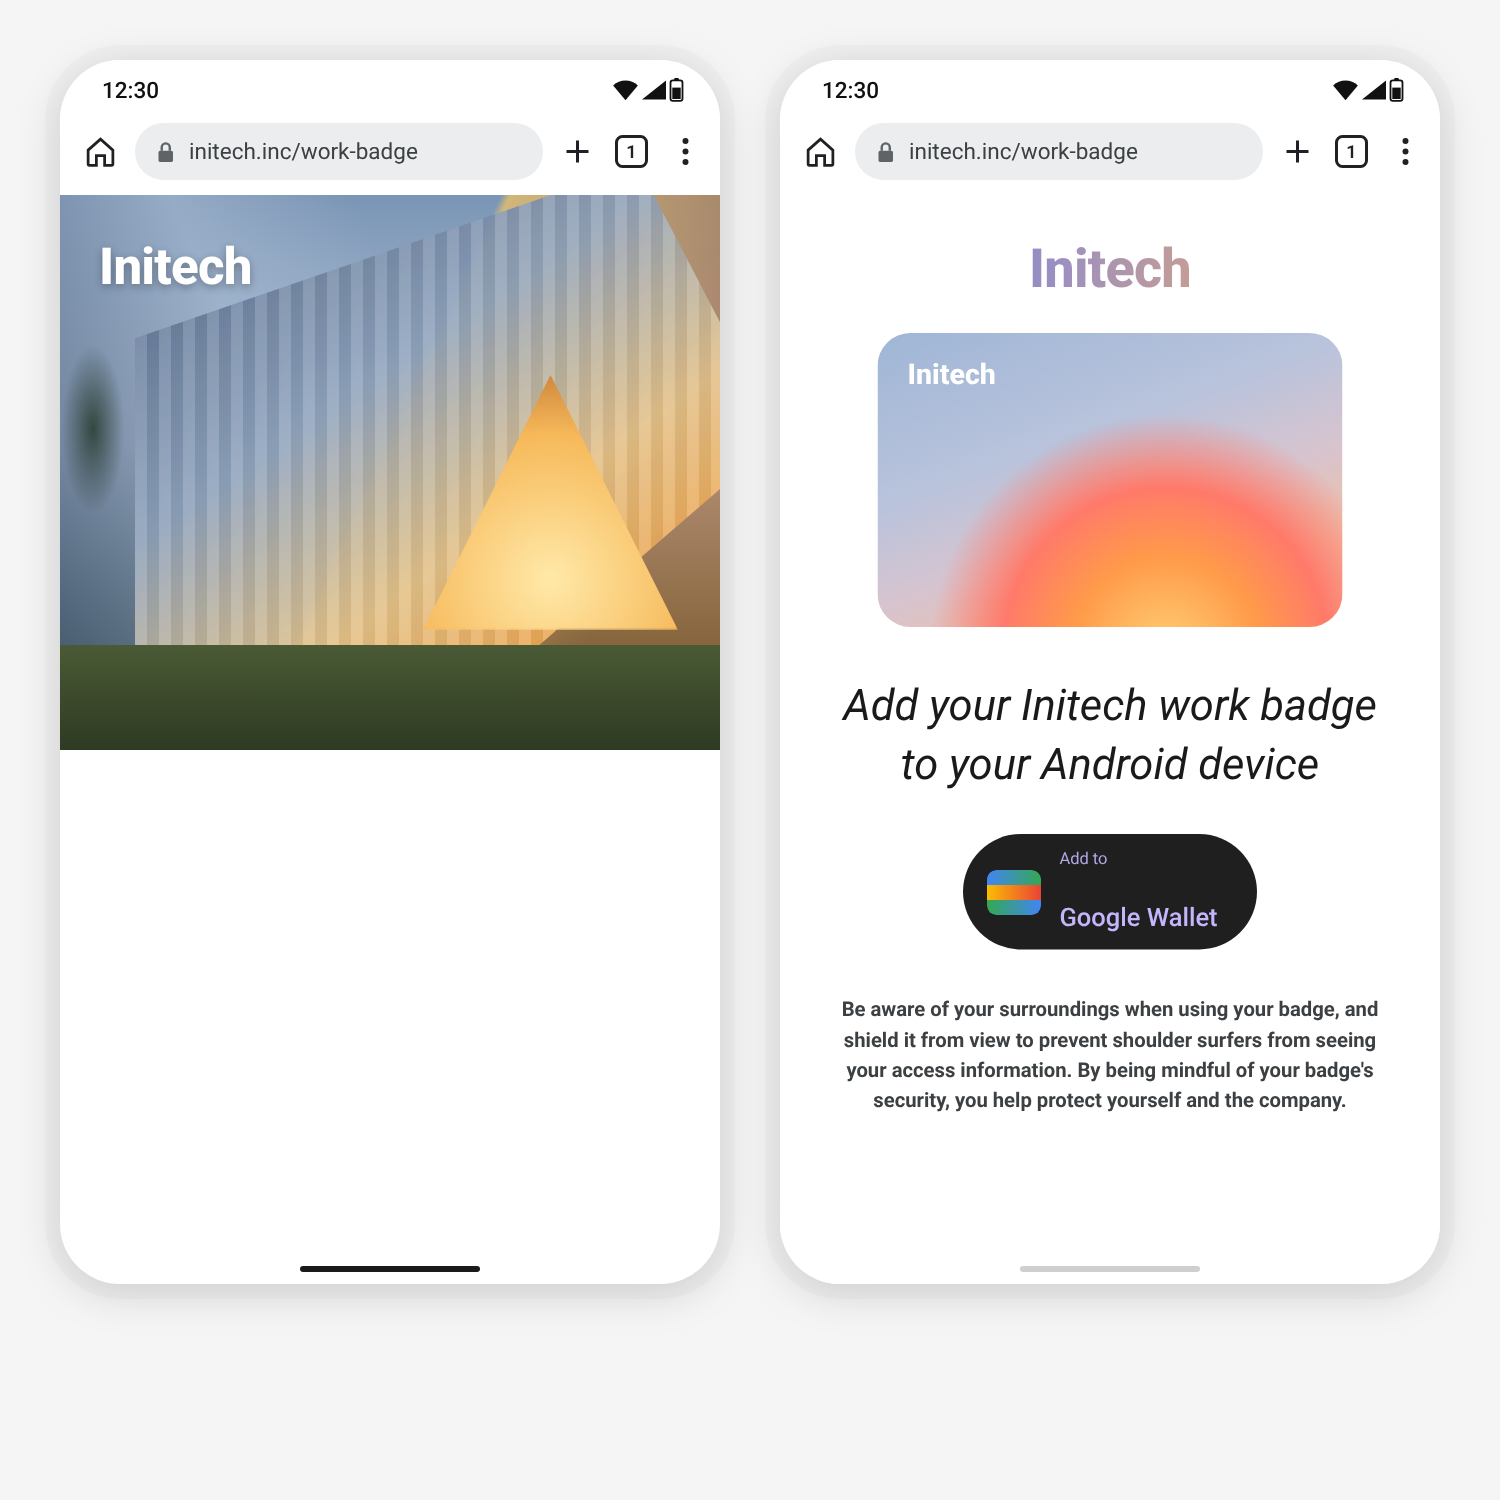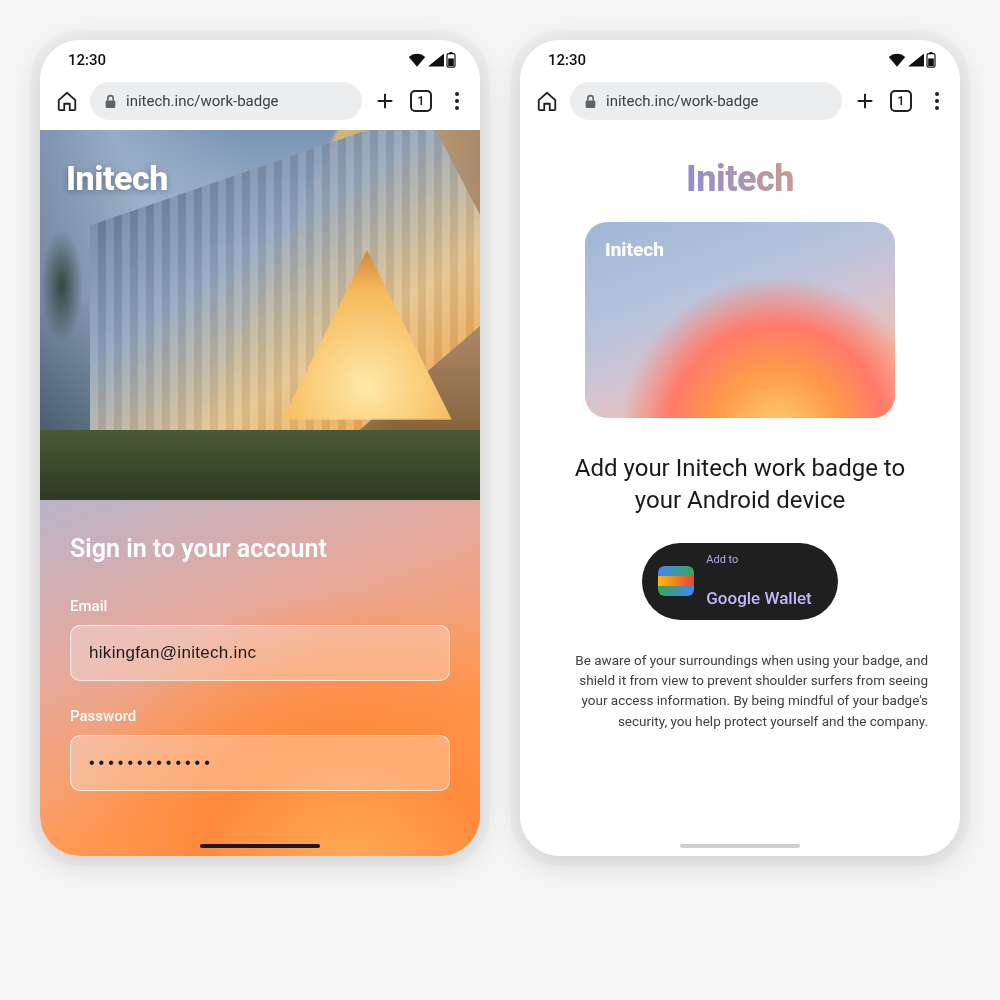--- a/index.html
+++ b/index.html
@@ -164,7 +164,7 @@
   .card-brand {
     position:absolute; top:16px; left:20px; color:#fff; font-weight:800; font-size:19px;
   }
-  .headline { font-size:24px; line-height:1.35; color:#1a1a1a; margin: 0 6px 26px; }
+  .headline { font-size:29px; line-height:1.35; color:#1a1a1a; margin: 0 6px 26px; font-style: italic; }
   .wallet-btn {
     display:inline-flex; align-items:center; gap:12px;
     background:#1f1f1f; color:#c4b5fd;

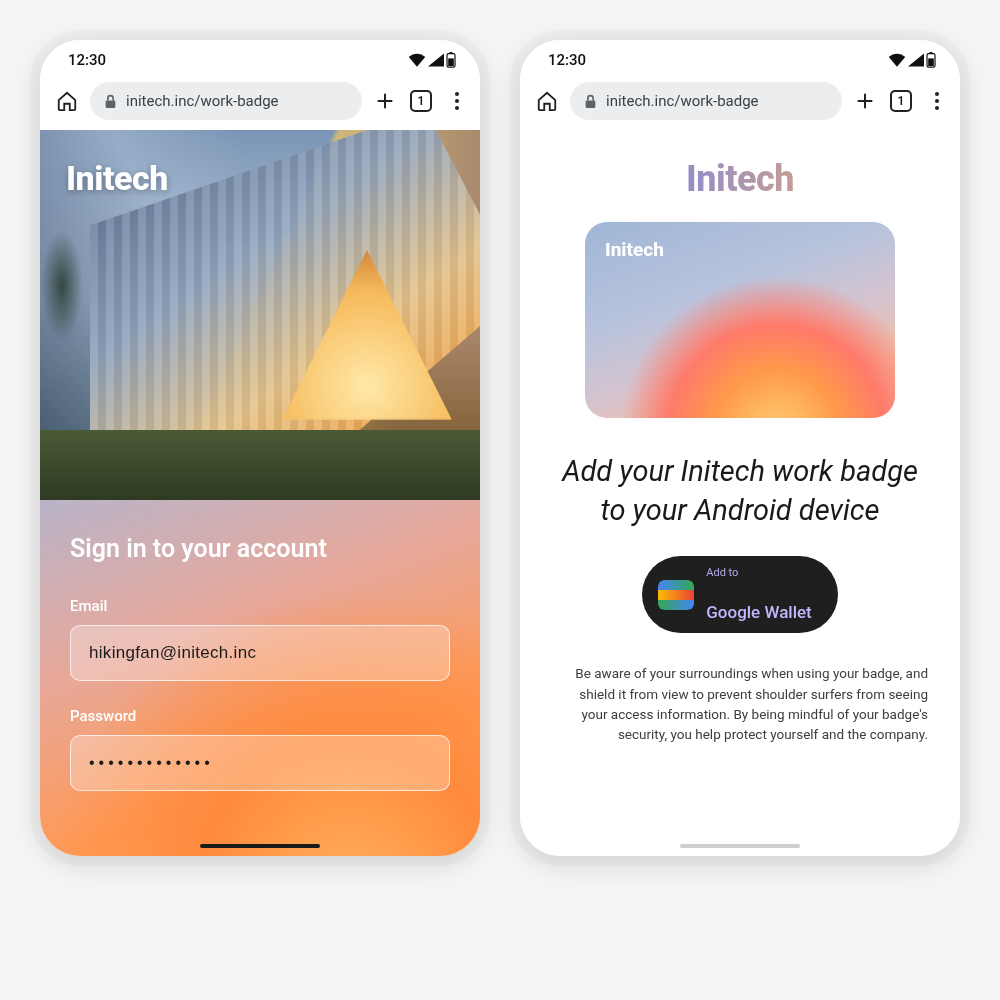--- a/index.html
+++ b/index.html
@@ -247,13 +247,6 @@
       <div class="grass"></div>
       <div class="brand-hero">Initech</div>
     </div>
-    <div class="form-area">
-      <div class="form-title">Sign in to your account</div>
-      <div class="field-label">Email</div>
-      <input class="field" value="hikingfan@initech.inc" style="">
-      <div class="field-label">Password</div>
-      <input class="field pw" value="•••••••••••••" style="">
-    </div>
   </div>
   <div class="home-indicator"></div>
 </div>

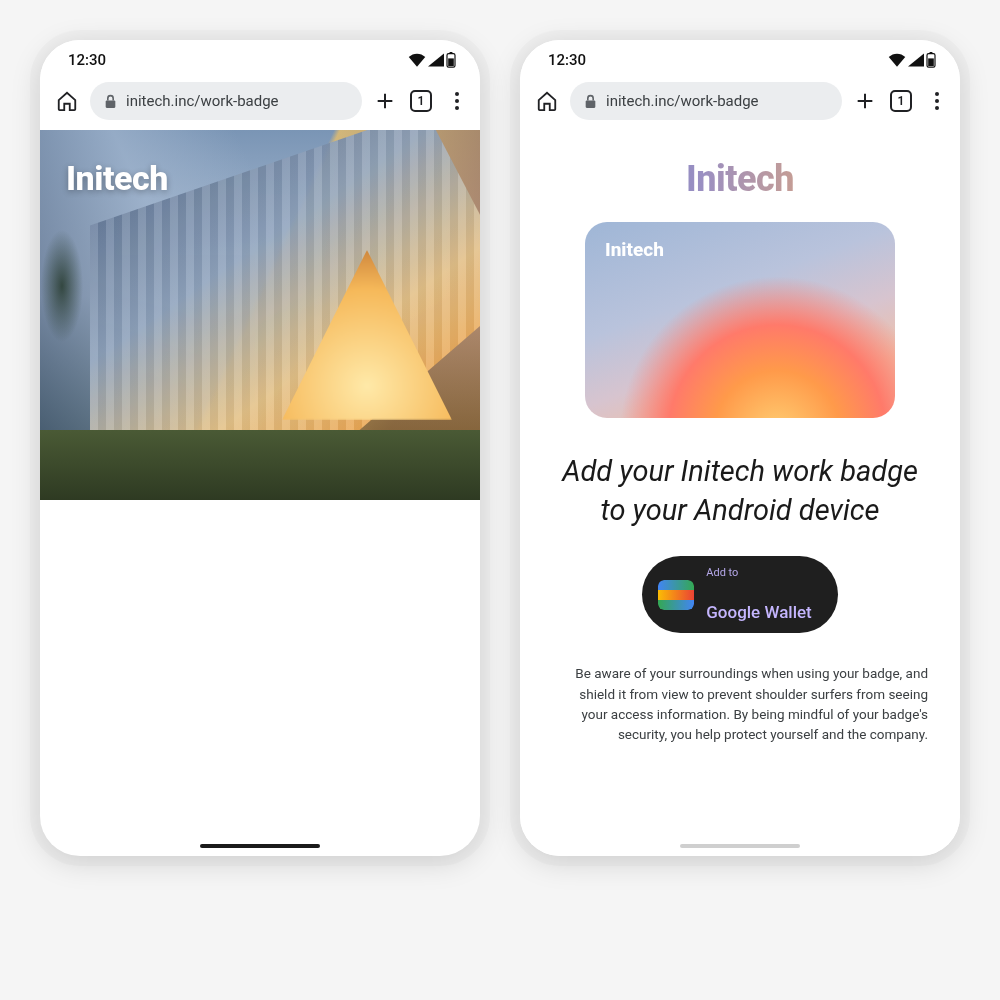--- a/index.html
+++ b/index.html
@@ -180,7 +180,7 @@
   .wallet-txt { text-align:left; line-height:1.15; }
   .wallet-txt .sm { font-size:11px; opacity:0.9; }
   .wallet-txt .lg { font-size:17px; font-weight:500;margin-top:23px; }
-  .disclaimer { font-size:13.5px; line-height:1.5; color:#3c4043; text-align:right; padding: 0 4px; }
+  .disclaimer { font-size:13.5px; line-height:1.5; color:#3c4043; text-align:center; padding: 0 4px; font-weight: bold; }
 
   .home-indicator {
     position:absolute; bottom:8px; left:50%; transform:translateX(-50%);

